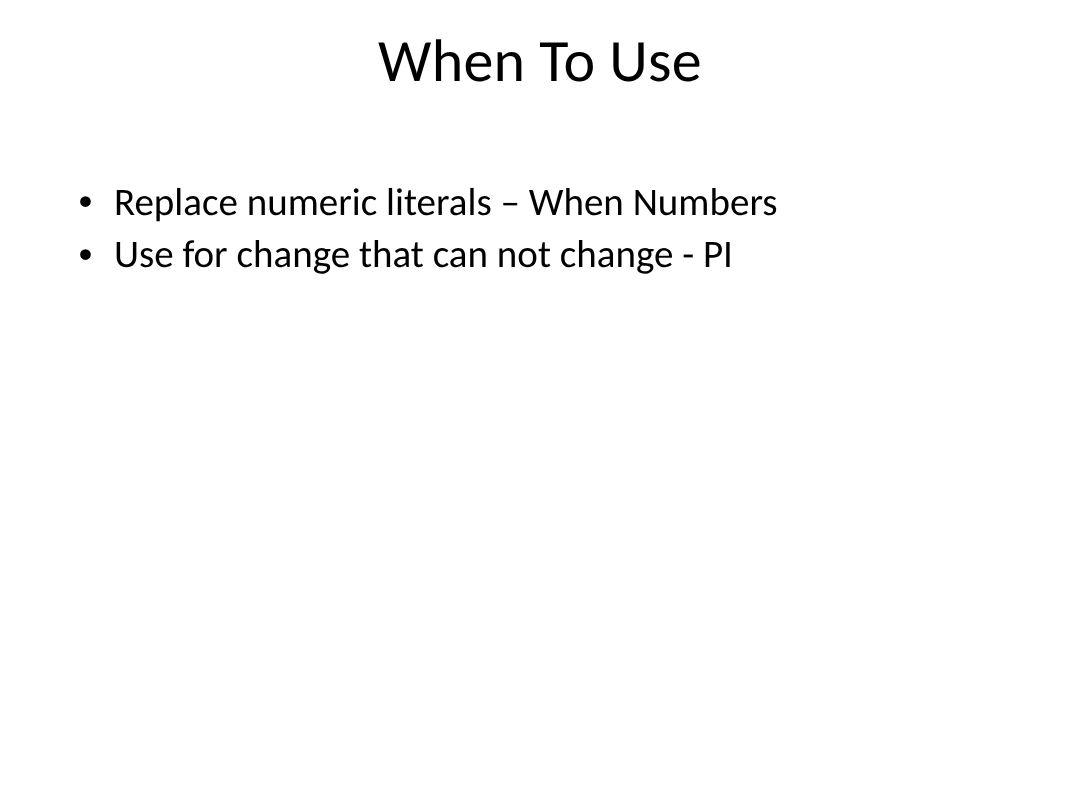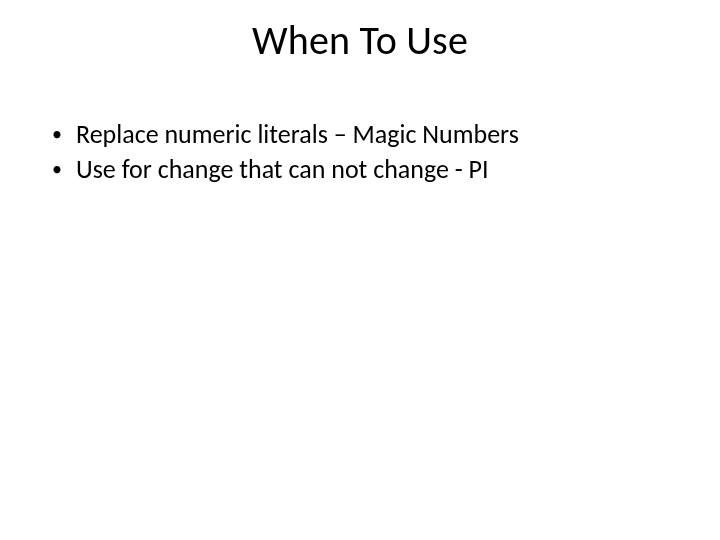--- a/index.html
+++ b/index.html
@@ -55,7 +55,7 @@
   <div class="body">
     <div class="bullet">
       <span class="dot">•</span>
-      <span>Replace numeric literals – Magic Numbers</span>
+      <span>Replace numeric literals – When Numbers</span>
     </div>
     <div class="bullet">
       <span class="dot">•</span>

